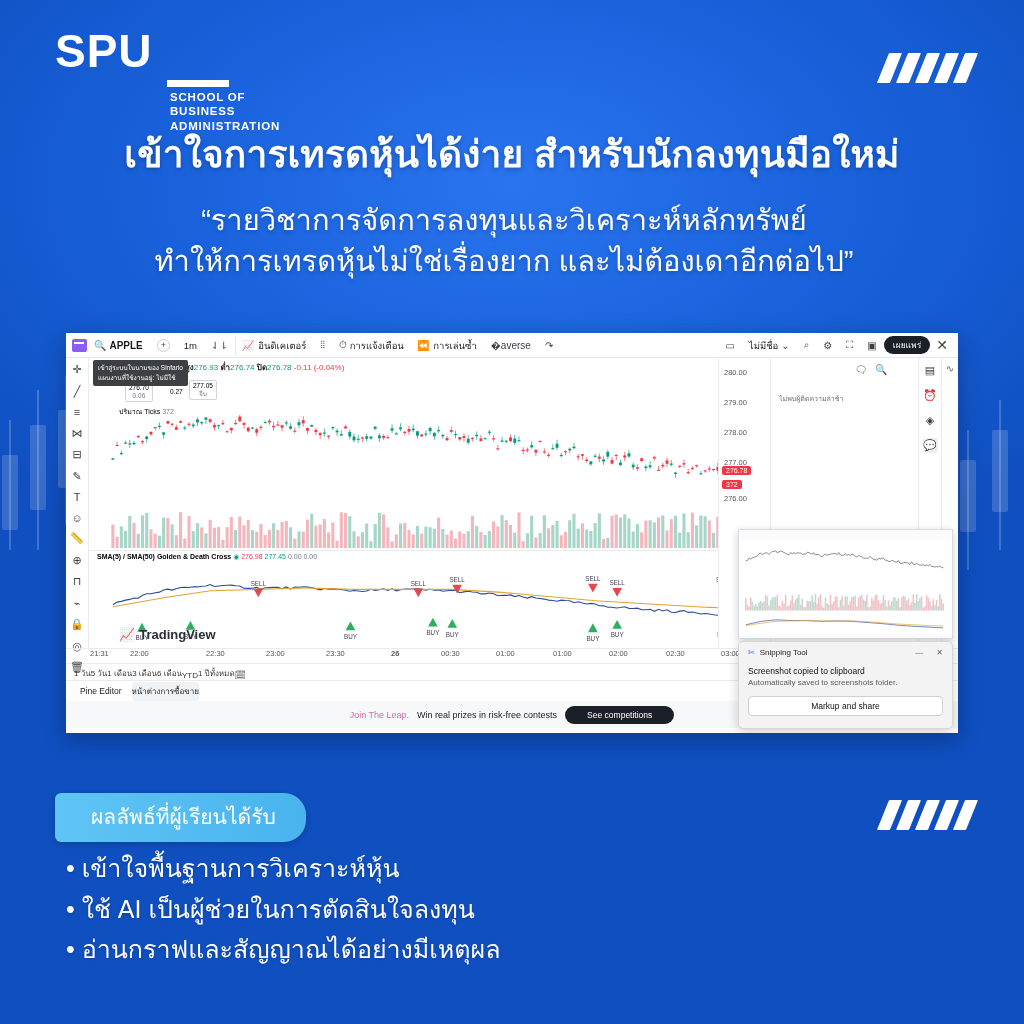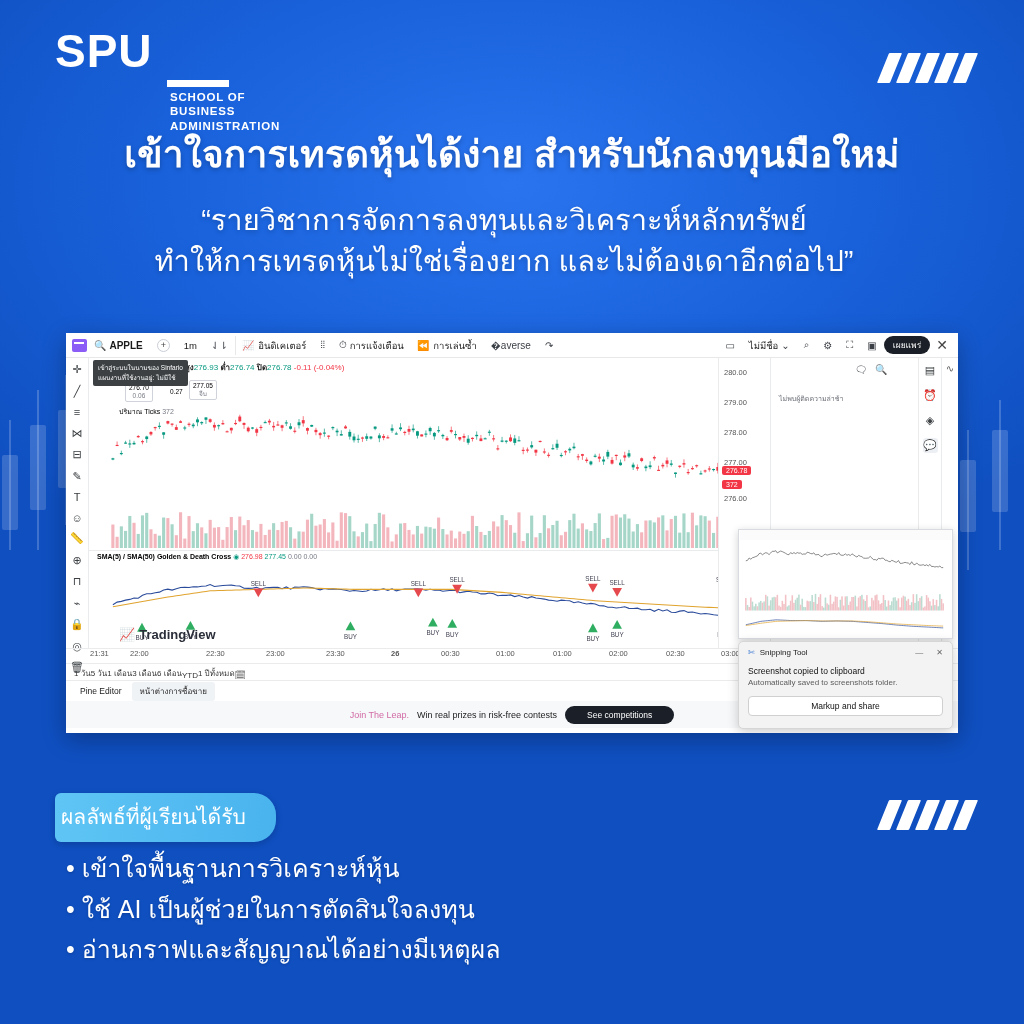--- a/index.html
+++ b/index.html
@@ -84,7 +84,7 @@
   .tv-timeaxis { height:15px; border-top:1px solid #e9ebed; display:flex; align-items:flex-start; font-size:7.5px; color:#555; position:relative; }
   .tv-rangebar { height:17px; border-top:1px solid #e9ebed; display:flex; align-items:flex-end; padding-left:8px; font-size:8px; color:#333; }
   .tv-bottom { height:21px; border-top:1px solid #e9ebed; display:flex; align-items:center; gap:10px; padding-left:14px; font-size:8.5px; color:#222; background:#fff;}
-  .tab-chip { background:#f0f3f6; padding:3px 8px; border-radius:3px; font-size:8px; }
+  .tab-chip { background:#f0f3f6; padding:3px 0; border-radius:3px; font-size:8px; }
   .tv-promo { height:27px; background:#f7f8fa; display:flex; align-items:center; justify-content:center; gap:8px; font-size:9px; color:#222; }
   .promo-link { color:#d16ba5; }
   .promo-btn { background:#1b1f27; color:#fff; border-radius:11px; padding:4px 22px; font-size:8.5px; }

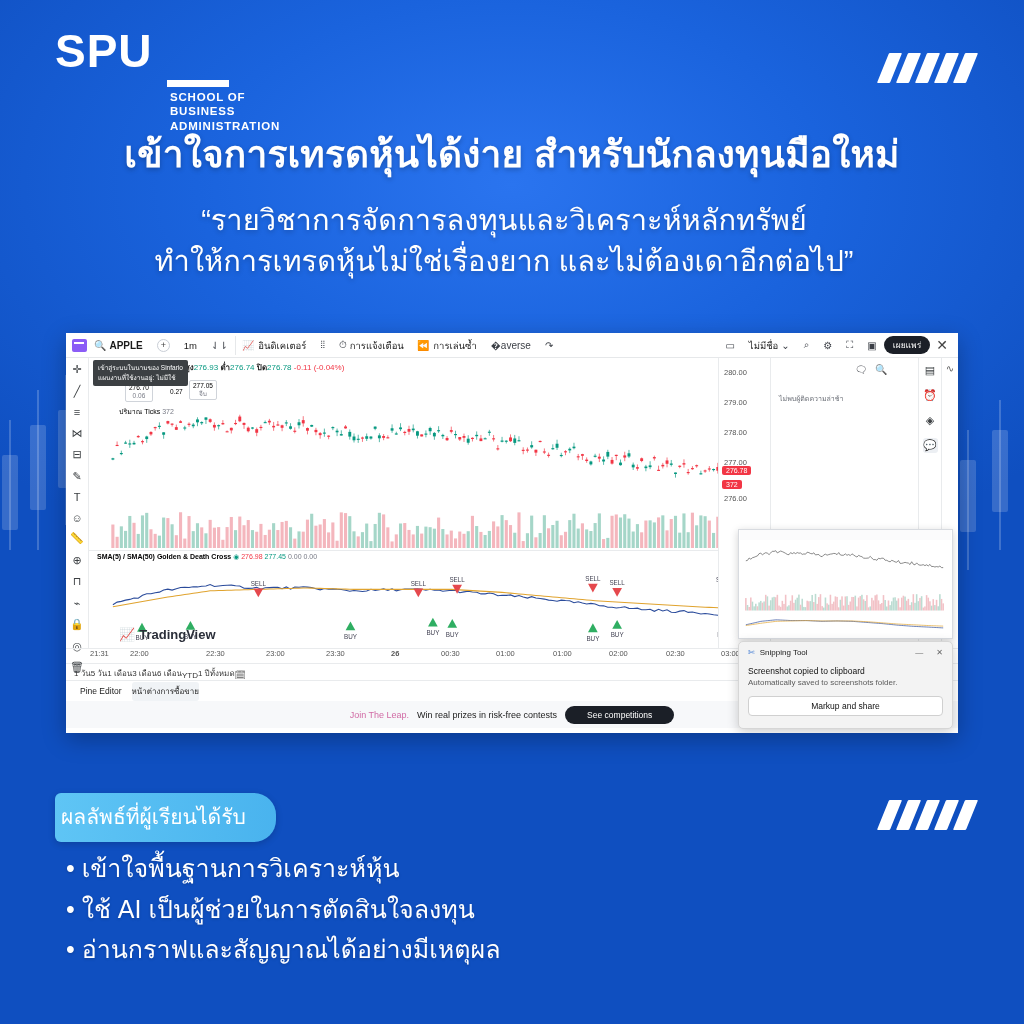--- a/index.html
+++ b/index.html
@@ -105,7 +105,7 @@
   
   .pill {
     position:absolute; left:55px; top:793px; background:linear-gradient(95deg,#5fc5f5 0%,#49b3ee 100%);
-    color:#fff; font-size:21px; padding:7px 30px 9px 6px; border-radius:6px 22px 22px 6px;
+    color:#fff; font-size:21px; padding:7px 30px 9px 36px; border-radius:6px 22px 22px 6px;
     box-shadow:0 2px 7px rgba(0,0,0,.18);
   }
   .bullets { position:absolute; left:66px; top:848px; color:#fff; font-size:25px; line-height:1.62; }

